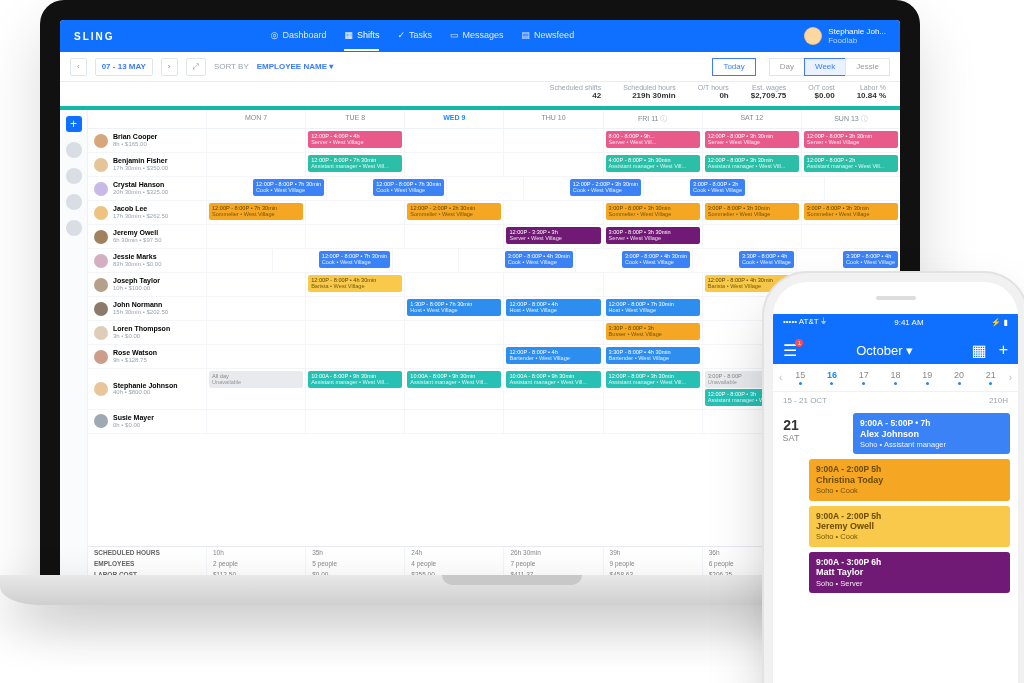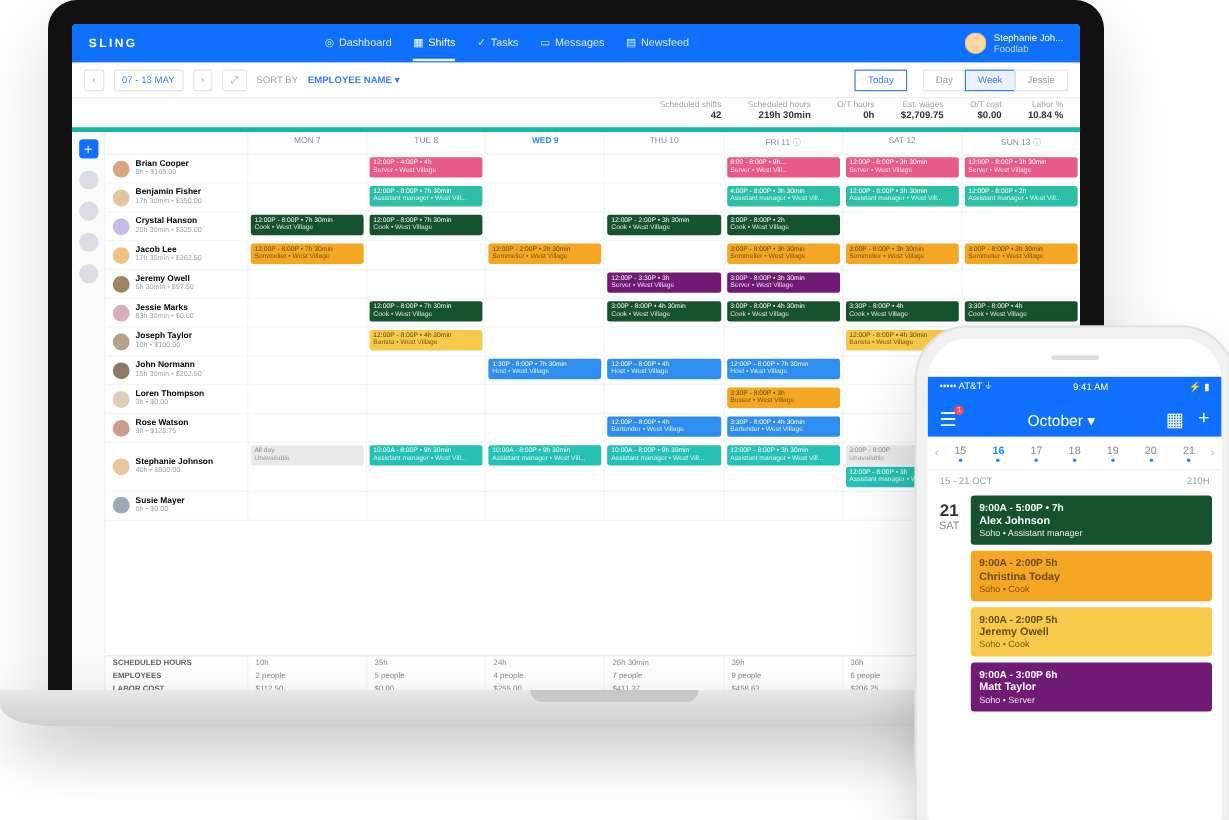--- a/index.html
+++ b/index.html
@@ -19,7 +19,7 @@
   .avatar-sm{width:18px;height:18px;border-radius:50%;background:#ffd7a0;border:1px solid rgba(0,0,0,.1);}
   
   .toolbar { height:30px; border-bottom:1px solid #e9edf2; display:flex; align-items:center; padding:0 10px; font-size:8px; color:#555; gap:8px;}
-  .tb-box{border:1px solid #dfe5ec; height:18px; display:flex; align-items:center; padding:0 6px; border-radius:2px; color:#3a7bff; font-weight:400;}
+  .tb-box{border:1px solid #dfe5ec; height:18px; display:flex; align-items:center; padding:0 6px; border-radius:2px; color:#3a7bff; font-weight:700;}
   .tb-box.gray{color:#999; font-weight:400;}
   .tb-spacer{flex:1}
   .seg{display:flex;}

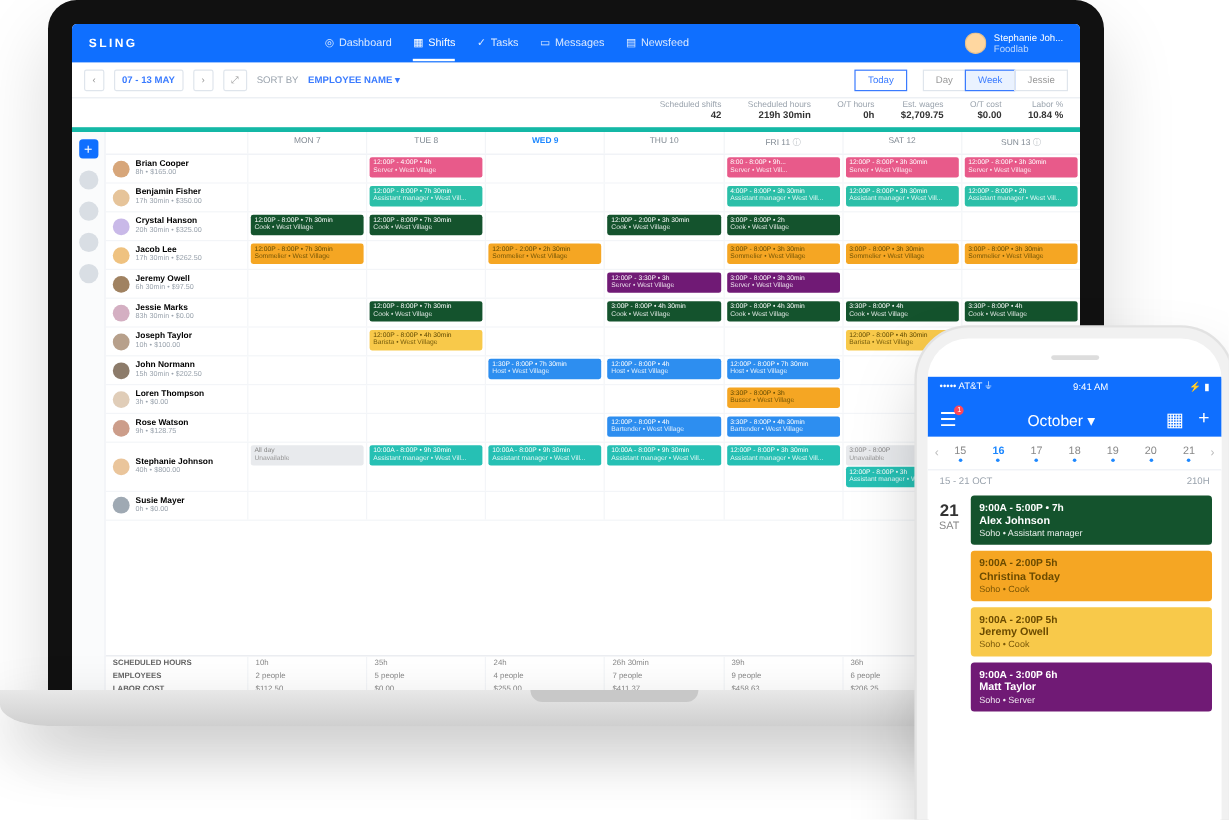--- a/index.html
+++ b/index.html
@@ -50,7 +50,7 @@
   .cell{border-left:1px solid #f3f5f8; padding:2px; position:relative;}
   .shift{font-size:5.6px; color:#fff; padding:2px 3px; border-radius:2px; line-height:1.15; overflow:hidden; white-space:nowrap; text-overflow:ellipsis; margin-bottom:1px;}
   .shift.light{color:#5f4900;}
-  .s-purple{background:#14532d;} .s-pink{background:#e85a8a;} .s-cyan{background:#2bbfa8;} .s-blue{background:#2d8ef0;}
+  .s-purple{background:#3b82f6;margin-left:44px;} .s-pink{background:#e85a8a;} .s-cyan{background:#2bbfa8;} .s-blue{background:#2d8ef0;}
   .s-red{background:#701a75;} .s-orange{background:#f5a623;} .s-gold{background:#f8c94a;} .s-gray{background:#e8eaed; color:#888;}
   .s-teal{background:#26c0b4;}
   

